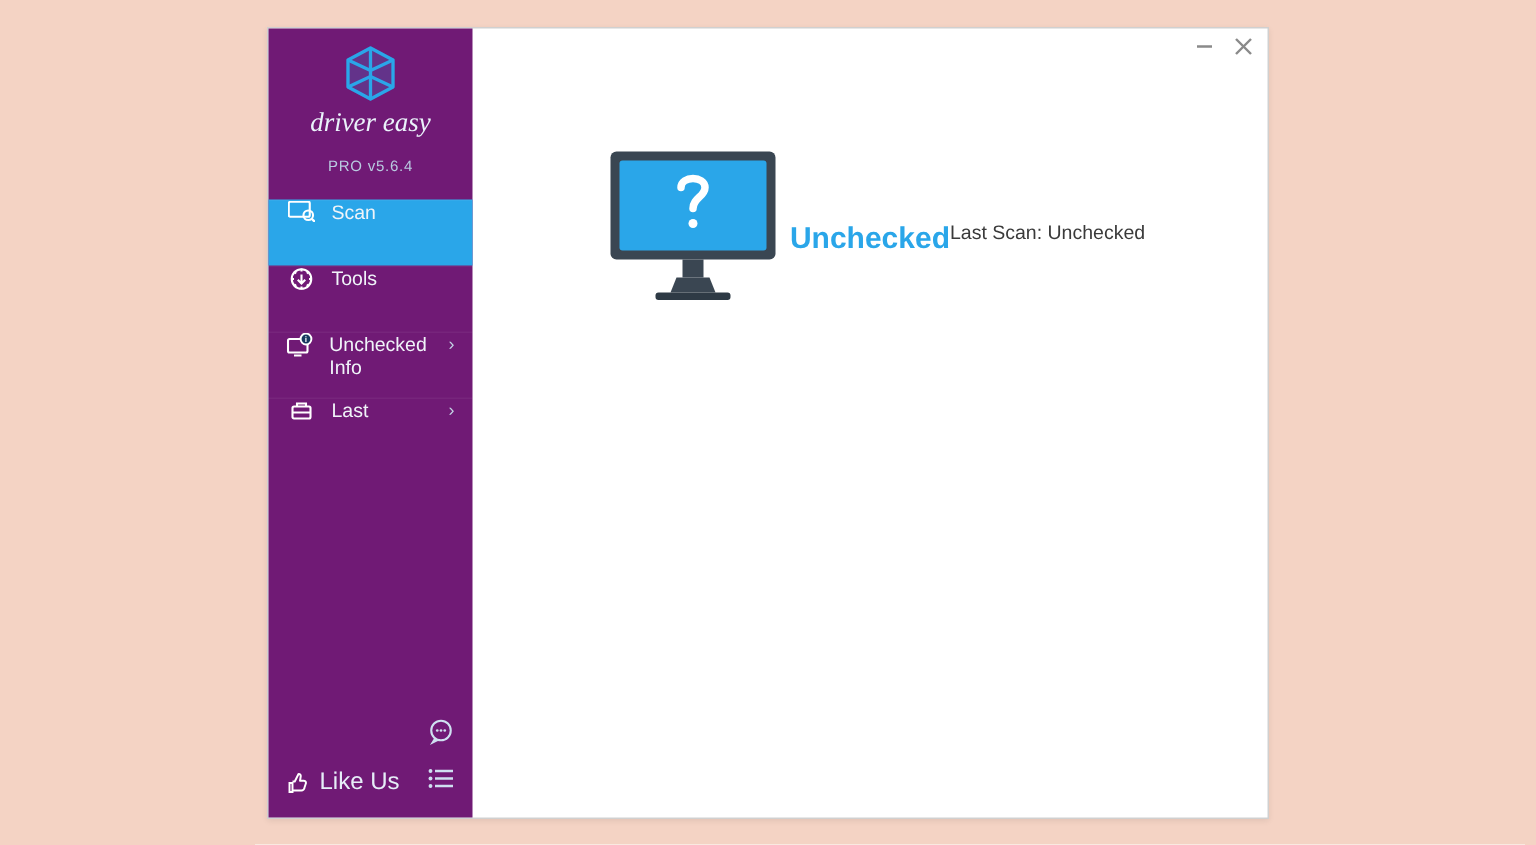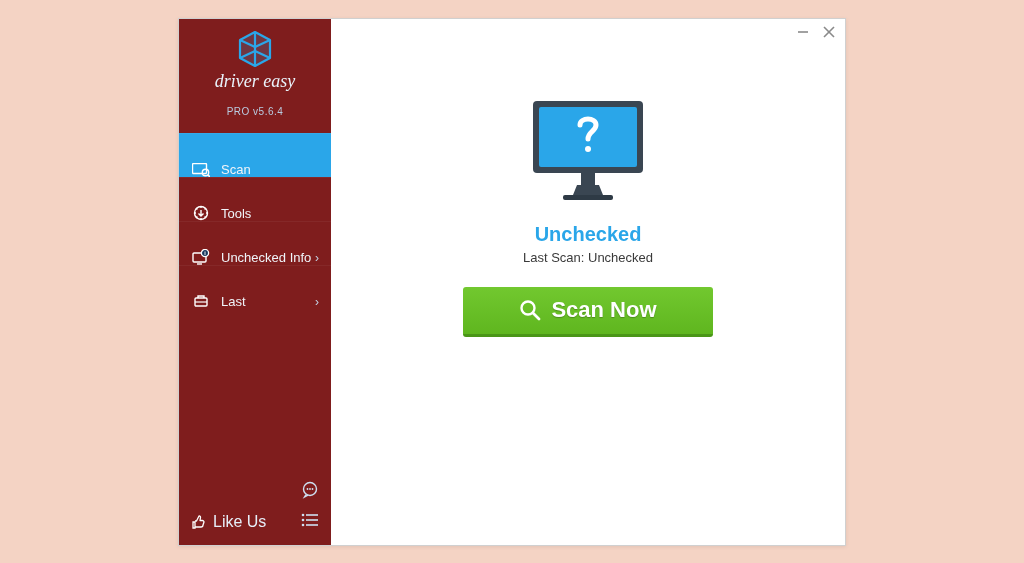--- a/index.html
+++ b/index.html
@@ -25,9 +25,9 @@
   }
   
   .sidebar {
-    width: 152px;
+    width: 136px;
     height: 100%;
-    background: #7f1d1d;
+    background: #701a75;
     display: flex;
     flex-direction: column;
     color: #ffffff;

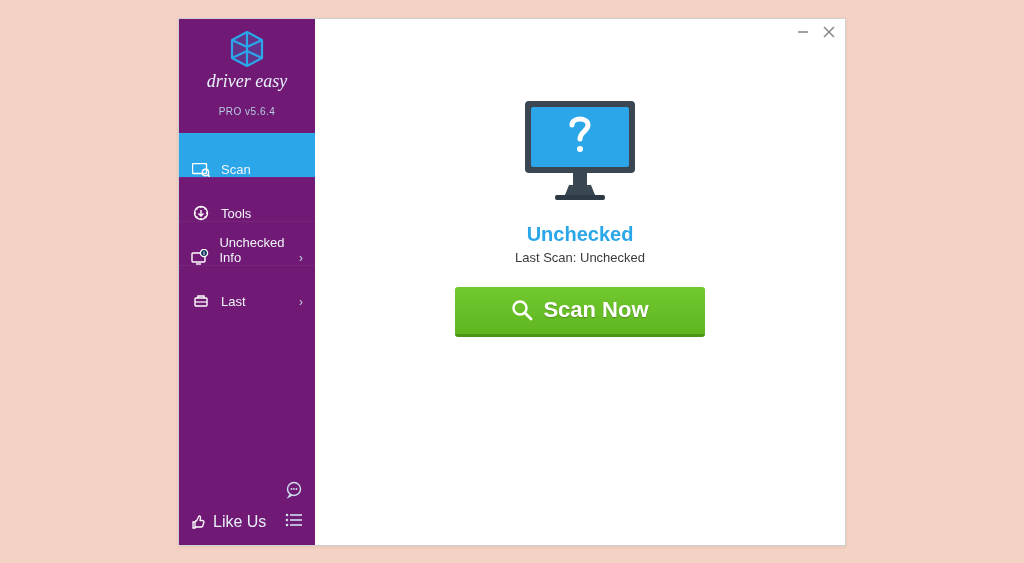--- a/index.html
+++ b/index.html
@@ -60,7 +60,7 @@
   }
   .nav-item {
     display: flex;
-    align-items: flex-end;
+    align-items: flex-start;
     height: 44px;
     padding: 0 12px;
     font-size: 13px;

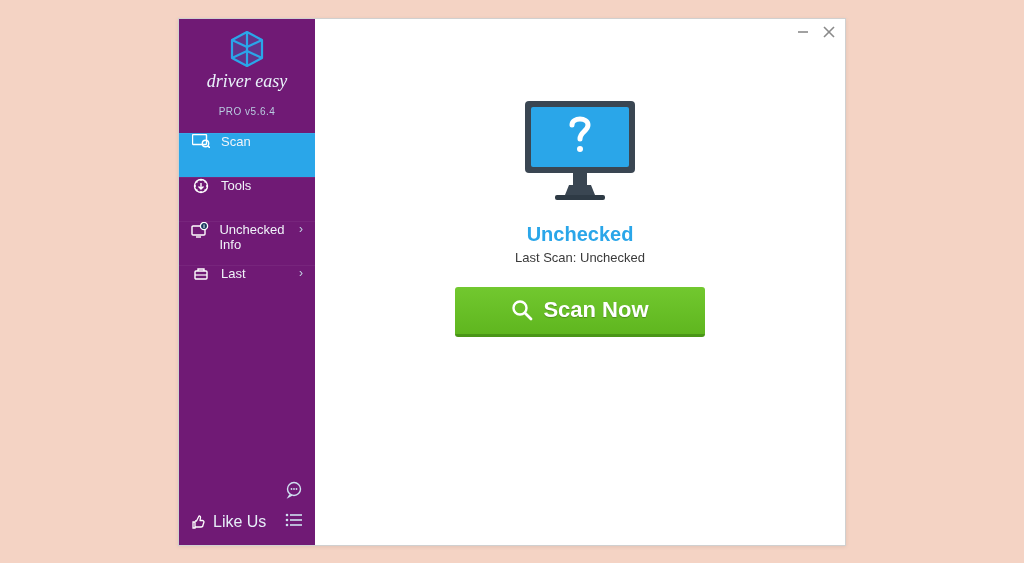--- a/index.html
+++ b/index.html
@@ -128,7 +128,7 @@
   .content {
     margin-top: 76px;
     display: flex;
-    flex-direction: column;
+    flex-direction: row;
     align-items: center;
   }
   .monitor-wrap { position: relative; }

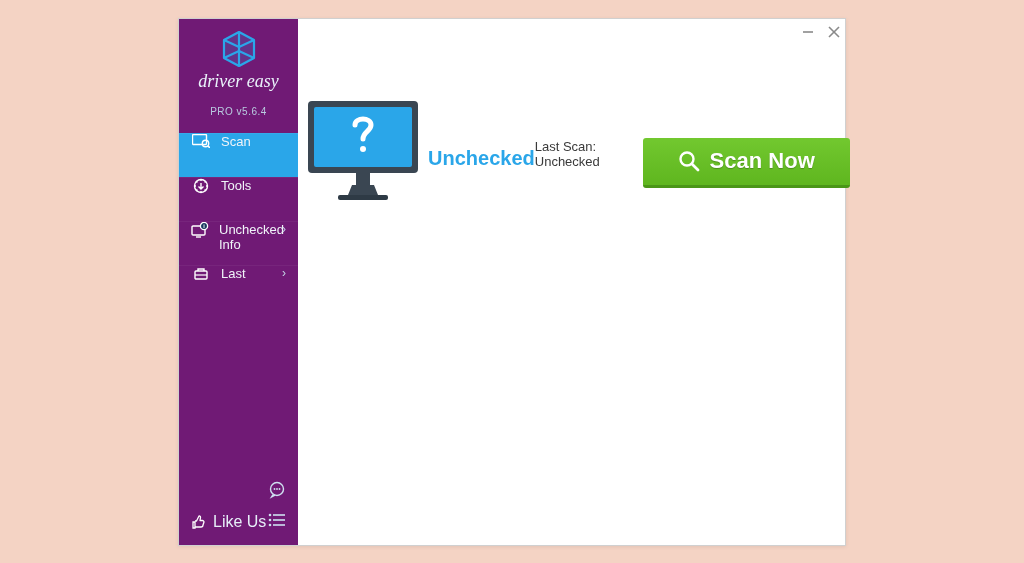--- a/index.html
+++ b/index.html
@@ -300,15 +300,6 @@
       <div class="status-title">Unchecked</div>
       <div class="status-sub">Last Scan: Unchecked</div>
 
-      <button class="scan-btn">
-        <span class="icon">
-          <svg width="22" height="22" viewBox="0 0 22 22">
-            <circle cx="9" cy="9" r="6.5" fill="none" stroke="#ffffff" stroke-width="2.4"></circle>
-            <line x1="14" y1="14" x2="20" y2="20" stroke="#ffffff" stroke-width="2.8" stroke-linecap="round"></line>
-          </svg>
-        </span>
-        <span>Scan Now</span>
-      </button>
     </div>
   </div>
 

